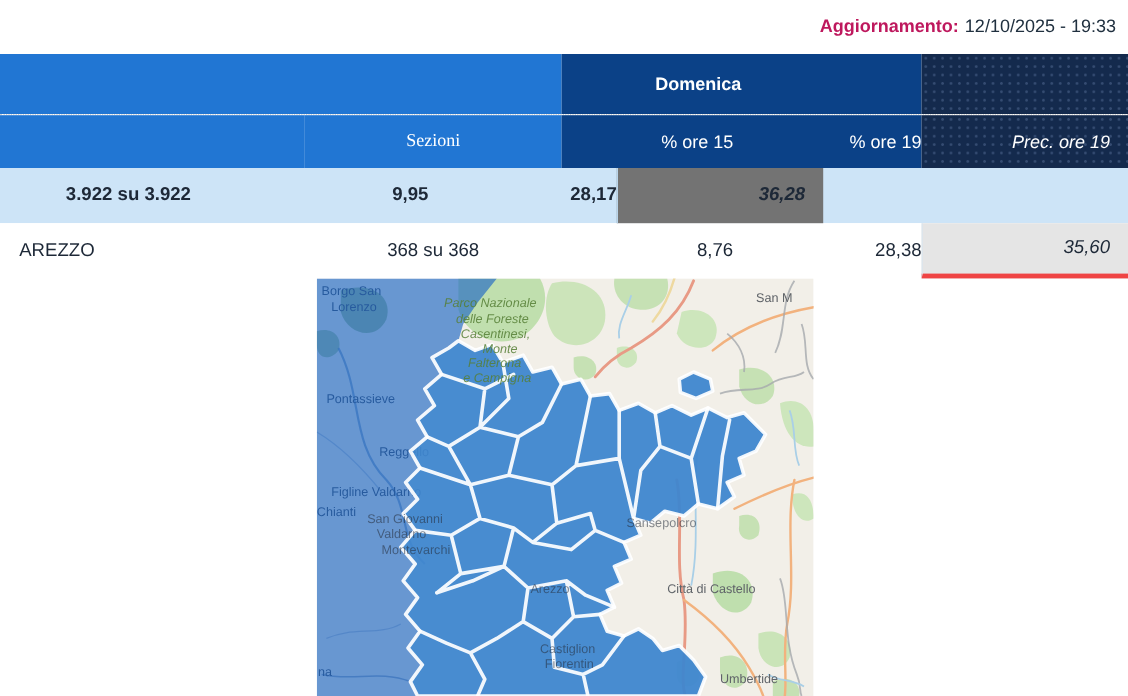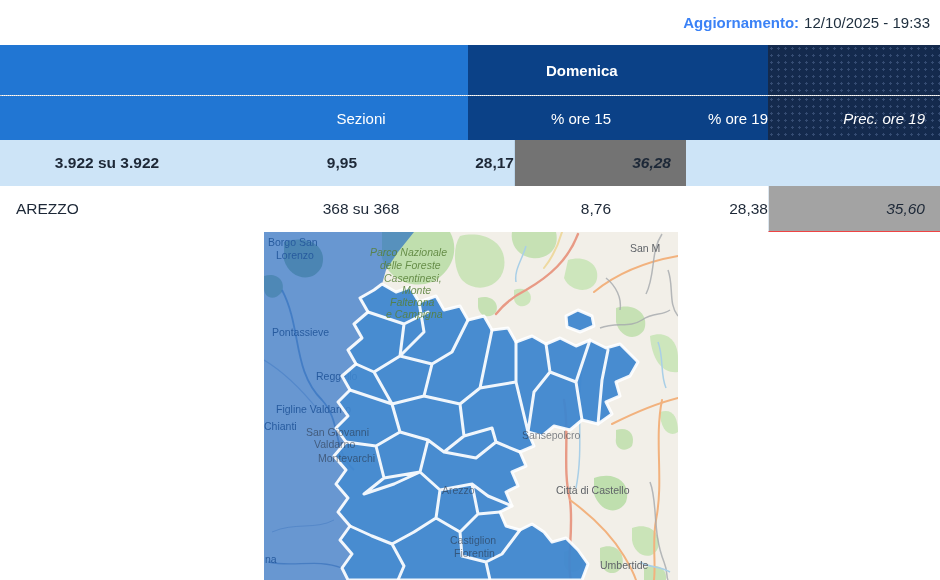--- a/index.html
+++ b/index.html
@@ -15,7 +15,7 @@
     height:45px;display:flex;align-items:center;justify-content:flex-end;
     padding-right:10px;box-sizing:border-box;font-size:15px;color:#20303f;gap:5px;
   }
-  .update-bar .u-label{font-weight:bold;color:#3b82f6;}
+  .update-bar .u-label{font-weight:bold;color:#be185d;}
 
   
   .hrow{display:flex;color:#fff;font-size:15px;}

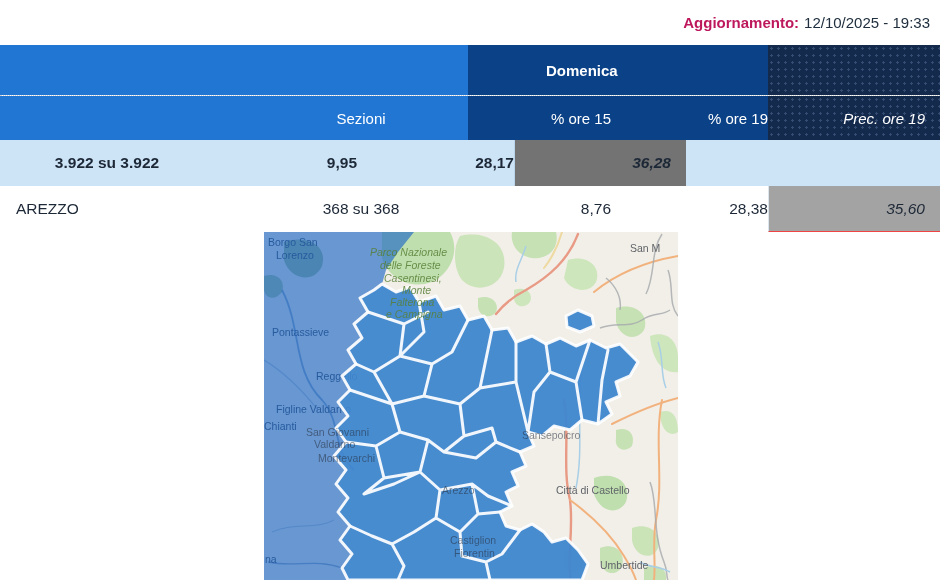--- a/index.html
+++ b/index.html
@@ -22,7 +22,7 @@
   .hrow1{height:50px;}
   .hrow2{height:45px;border-top:1px dotted rgba(0,0,0,0.18);box-sizing:border-box;}
   .hc{display:flex;align-items:center;box-sizing:border-box;}
-  .bg-blue{background:var(--header-blue);}
+  .bg-blue{background:var(--header-blue);font-family:Liberation Serif, serif;}
   .bg-dark{background:var(--header-dark);}
   .bg-navy{
     background-color:var(--header-navy);

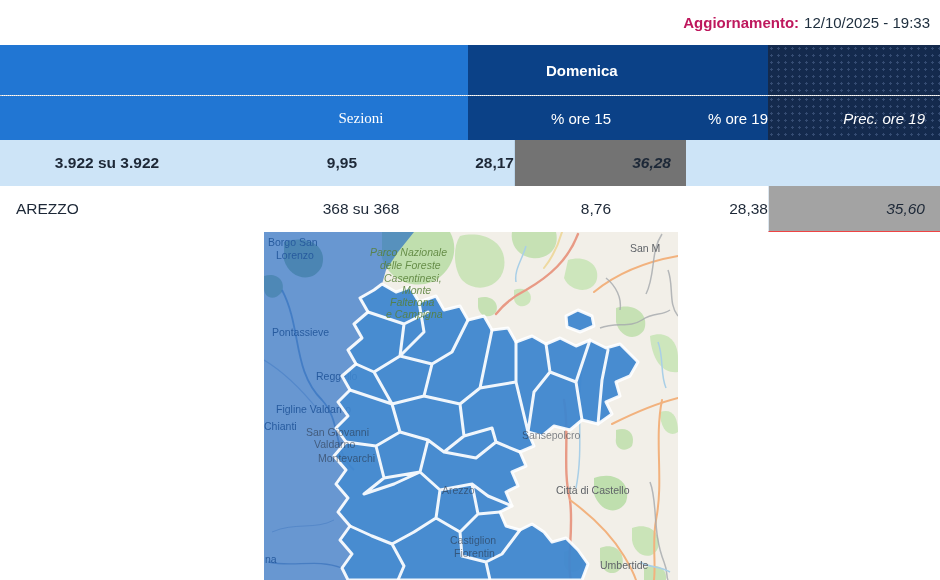--- a/index.html
+++ b/index.html
@@ -40,7 +40,7 @@
   .c-prec{width:172px;justify-content:flex-end;padding-right:15px;box-sizing:border-box;display:flex;align-items:center;font-style:italic;}
 
   .trow{display:flex;height:46px;font-size:15.5px;color:#1d2837;background:#fff;}
-  .trow .c-prec{background:#a3a3a3;border-left:1px solid #dbe5ee;border-bottom:1px solid #ef4444;}
+  .trow .c-prec{background:#e5e5e5;border-left:1px solid #dbe5ee;border-bottom:4px solid #ef4444;}
   .trow.highlight{background:var(--row-highlight);font-weight:bold;}
   .trow.highlight .c-prec{background:#737373;border-left:1px solid #b9d4ea;border-bottom:none;}
 

